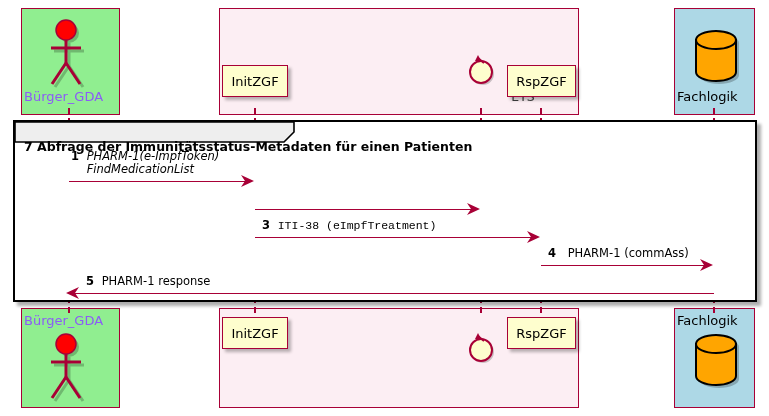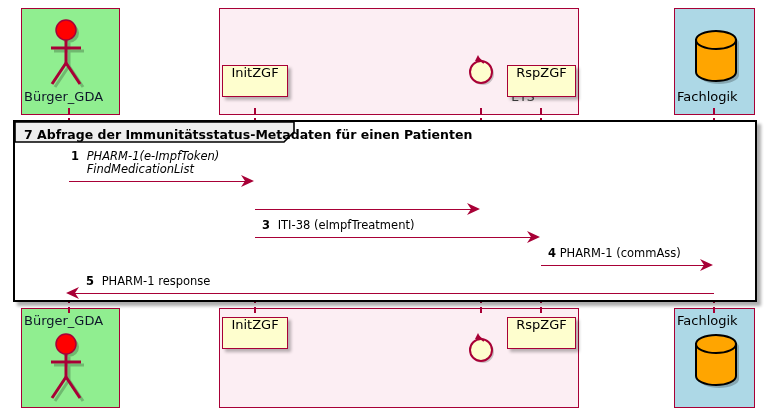--- a/index.html
+++ b/index.html
@@ -26,7 +26,7 @@
     position:absolute;box-sizing:border-box;
     background:#FEFECE;border:1.6px solid #A80036;
     color:#000;font-size:13px;line-height:1;
-    display:flex;justify-content:center;
+    display:flex;align-items:center;justify-content:center;
     box-shadow:3px 3px 3px rgba(0,0,0,0.28);
     white-space:nowrap;
   }

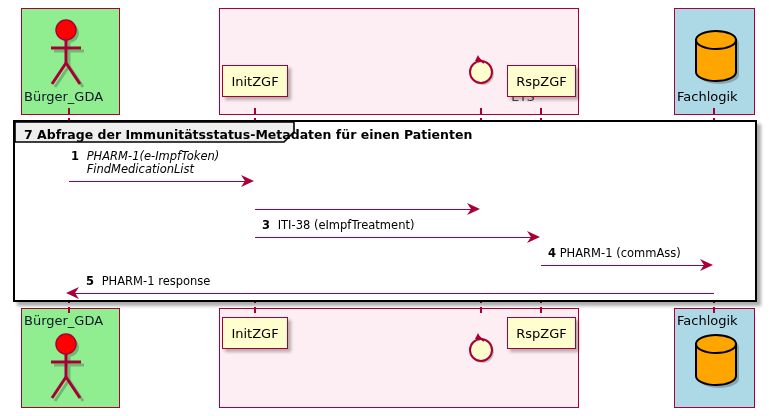--- a/index.html
+++ b/index.html
@@ -33,7 +33,7 @@
 
   
   .actor{position:absolute;}
-  .actor-label{position:absolute;font-size:13px;color:#0f172a;white-space:nowrap;}
+  .actor-label{position:absolute;font-size:13px;color:#8b5cf6;white-space:nowrap;}
 
   
   .ctrl{position:absolute;}

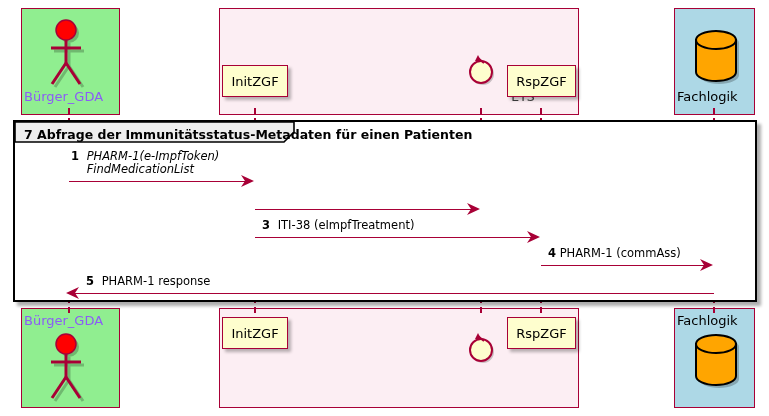--- a/index.html
+++ b/index.html
@@ -140,7 +140,7 @@
   <svg class="frame-tab-svg" width="769" height="416" style="pointer-events:none;">
     <path d="M 15 122 L 294 122 L 294 132 L 284 142 L 15 142 Z" fill="#EEEEEE" stroke="#000000" stroke-width="1.6"></path>
   </svg>
-  <div class="frame-tab" style="left:15px;top:118px;width:279px;height:32px;background:transparent;">
+  <div class="frame-tab" style="left:15px;top:130px;width:279px;height:32px;background:transparent;">
     <span>7 Abfrage der Immunitätsstatus-Metadaten für einen Patienten</span>
   </div>
 

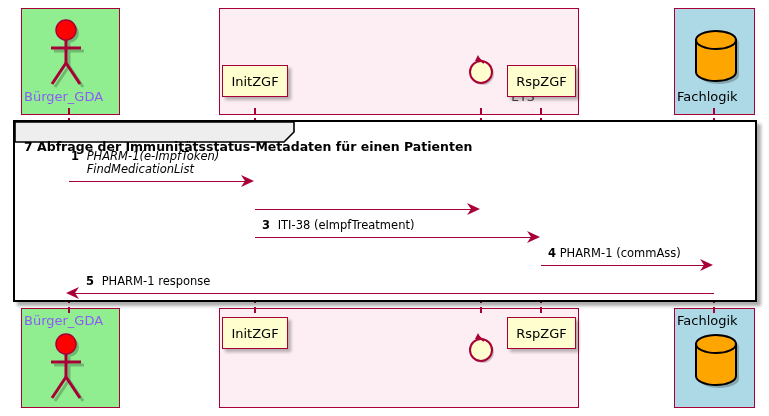--- a/index.html
+++ b/index.html
@@ -163,7 +163,7 @@
 
   <div class="msg-label" style="left:262px;top:219px;">
     <span class="msg-num">3</span>
-    <span style="margin-left:4px;">ITI-38 (eImpfTreatment)</span>
+    <span style="margin-left:4px;font-family:Liberation Mono, monospace;">ITI-38 (eImpfTreatment)</span>
   </div>
   <div class="msg-line" style="left:255px;top:237px;width:279px;"></div>
   <svg class="arrow" style="left:527px;top:231px;" width="14" height="13" viewBox="0 0 14 13">

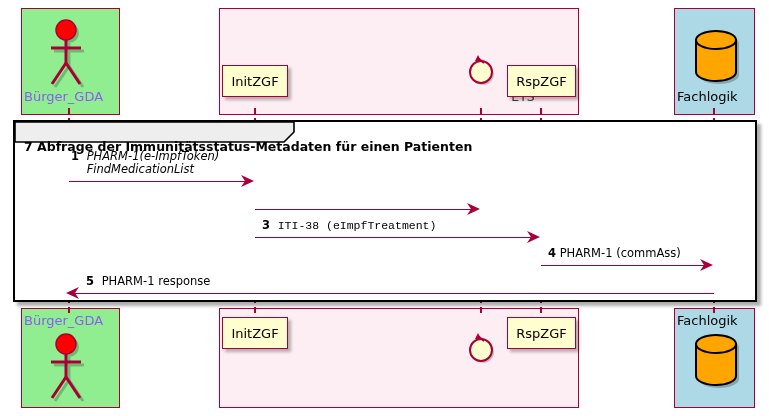--- a/index.html
+++ b/index.html
@@ -172,7 +172,7 @@
 
   <div class="msg-label" style="left:548px;top:247px;">
     <span class="msg-num">4</span>
-    <span style="margin-left:0;">PHARM-1 (commAss)</span>
+    <span style="margin-left:8px;">PHARM-1 (commAss)</span>
   </div>
   <div class="msg-line" style="left:541px;top:265px;width:166px;"></div>
   <svg class="arrow" style="left:700px;top:259px;" width="14" height="13" viewBox="0 0 14 13">

